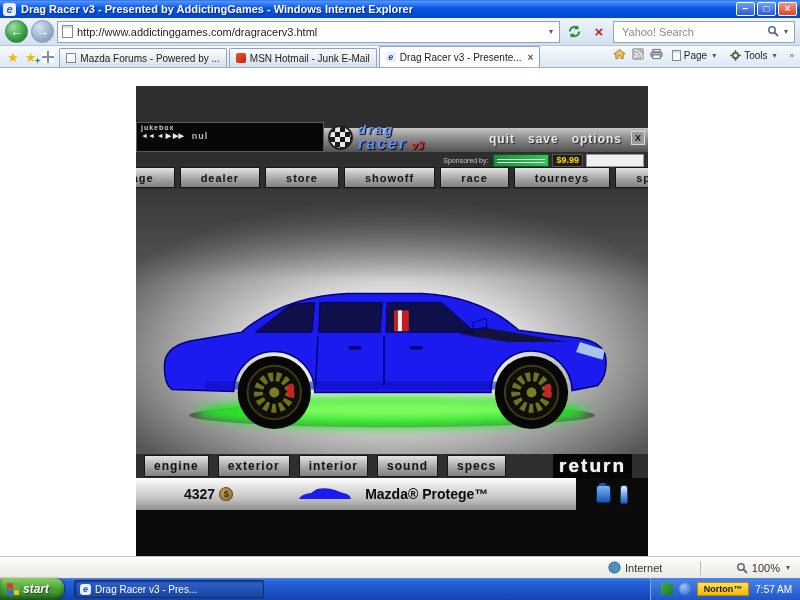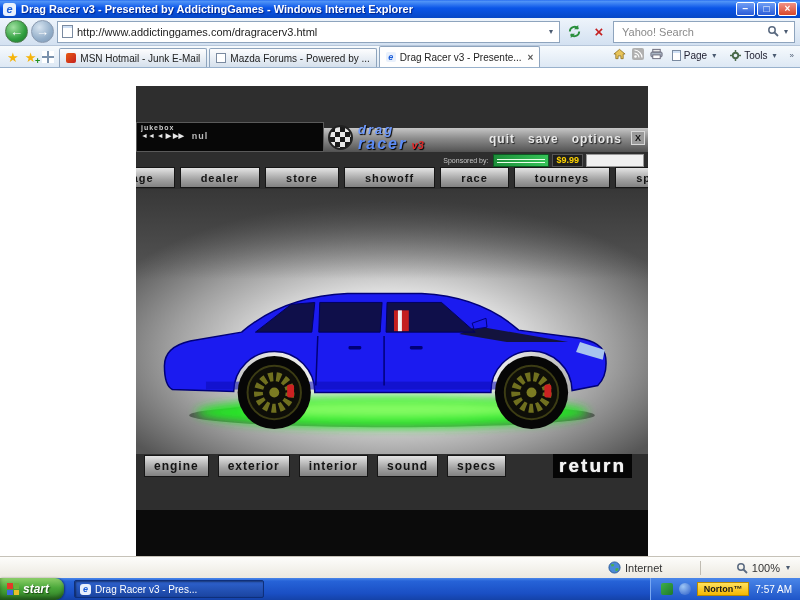--- a/index.html
+++ b/index.html
@@ -227,12 +227,12 @@
     <span class="favstar staradd">★<span class="plus">+</span></span>
     <span class="gridicon"></span>
     <div class="tab">
+      <span class="tabico doc"></span>
+      <span>Mazda Forums - Powered by ...</span>
+    </div>
+    <div class="tab">
       <span class="tabico msn"></span>
       <span>MSN Hotmail - Junk E-Mail</span>
-    </div>
-    <div class="tab">
-      <span class="tabico doc"></span>
-      <span>Mazda Forums - Powered by ...</span>
     </div>
     <div class="tab active">
       <span class="tabico ie">e</span>

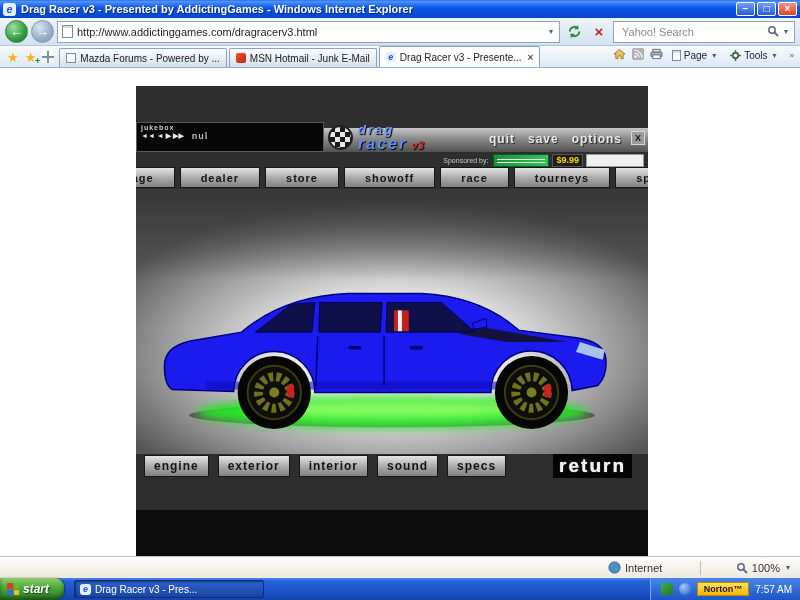--- a/index.html
+++ b/index.html
@@ -375,6 +375,20 @@
         <div class="g-return">return</div>
       </div>
 
+      <div class="g-infobar">
+        <div class="money">
+          <span>4327</span>
+          <span class="moneybag">$</span>
+        </div>
+        <svg class="sil" width="56" height="14" viewBox="0 0 56 14">
+          <path d="M2,12 Q4,7 14,6 L20,2 Q30,0 38,3 L46,6 Q53,7 54,12 Z" fill="#1b1bf0"></path>
+        </svg>
+        <span class="carname">Mazda® Protege™</span>
+        <div class="items">
+          <span class="jug"></span>
+          <span class="bottle"></span>
+        </div>
+      </div>
 
       <div class="g-black"></div>
     </div>

